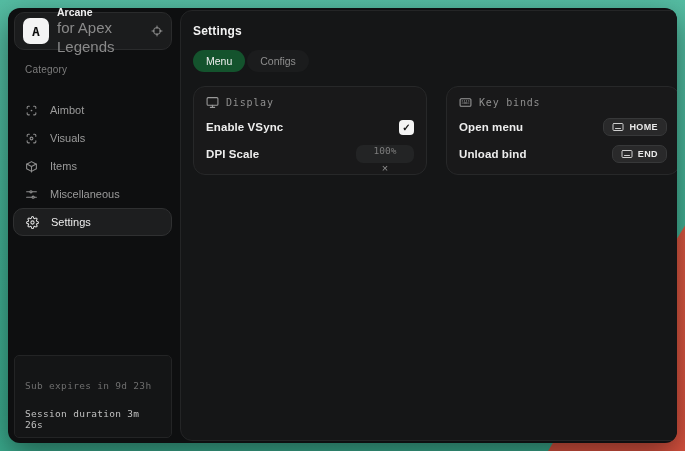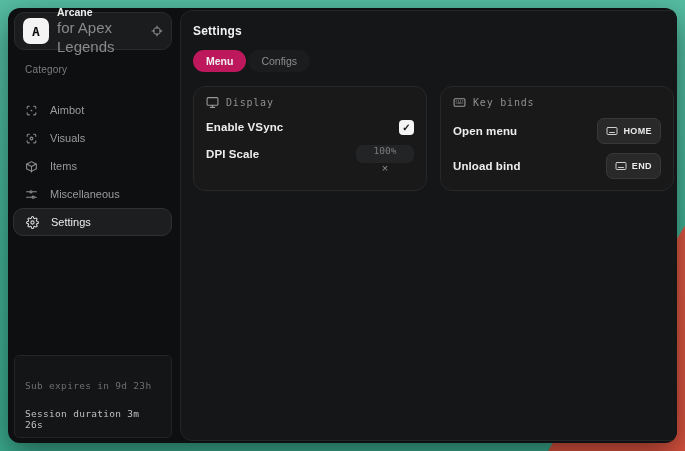--- a/index.html
+++ b/index.html
@@ -74,7 +74,7 @@
     font-size:10.5px; padding:5px 13px; border-radius:15px; cursor:pointer;
     color:#8d8d8d; background:#1b1c1d;
   }
-  .tab.active { background:#be185d; color:#f0f0f0; font-weight:bold;text-align:center; }
+  .tab.active { background:#14532d; color:#f0f0f0; font-weight:normal;text-align:center; }
   .cards { display:flex; gap:13px; margin-top:14px; }
   .card {
     width:234px; background:#19191a; border:1px solid #272829; border-radius:12px;

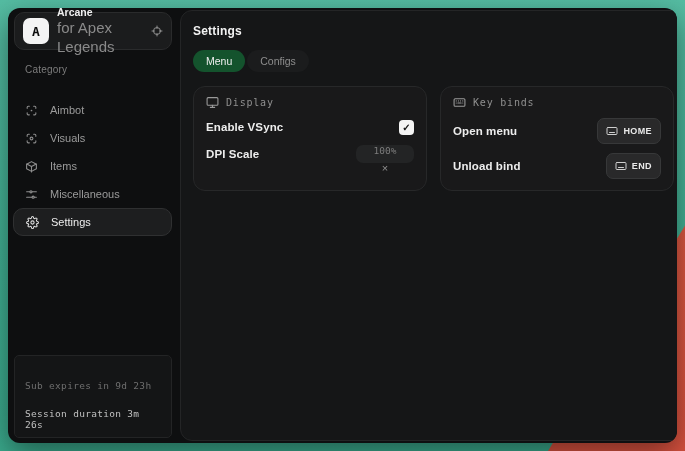--- a/index.html
+++ b/index.html
@@ -75,7 +75,7 @@
     color:#8d8d8d; background:#1b1c1d;
   }
   .tab.active { background:#14532d; color:#f0f0f0; font-weight:normal;text-align:center; }
-  .cards { display:flex; gap:13px; margin-top:14px; }
+  .cards { display:flex; gap:19px; margin-top:14px; }
   .card {
     width:234px; background:#19191a; border:1px solid #272829; border-radius:12px;
     padding:9px 12px 11px 12px;

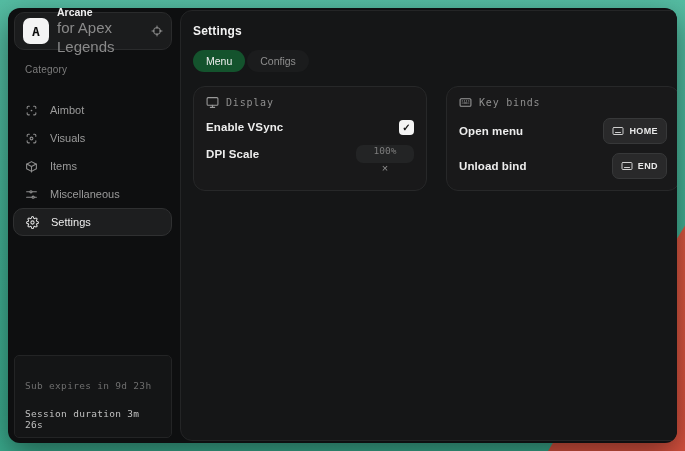--- a/index.html
+++ b/index.html
@@ -106,7 +106,7 @@
   .dpi-clear { color:#8f8f8f; font-size:11px; line-height:1; cursor:pointer; }
   .key-pill {
     background:#29292a; border:1px solid #373839; border-radius:7px;
-    height:26px; display:flex; align-items:center; gap:5px; padding:0 8px;
+    height:18px; display:flex; align-items:center; gap:5px; padding:0 8px;
     cursor:pointer;
   }
   .key-pill .kico { display:flex; color:#cfcfcf; }

